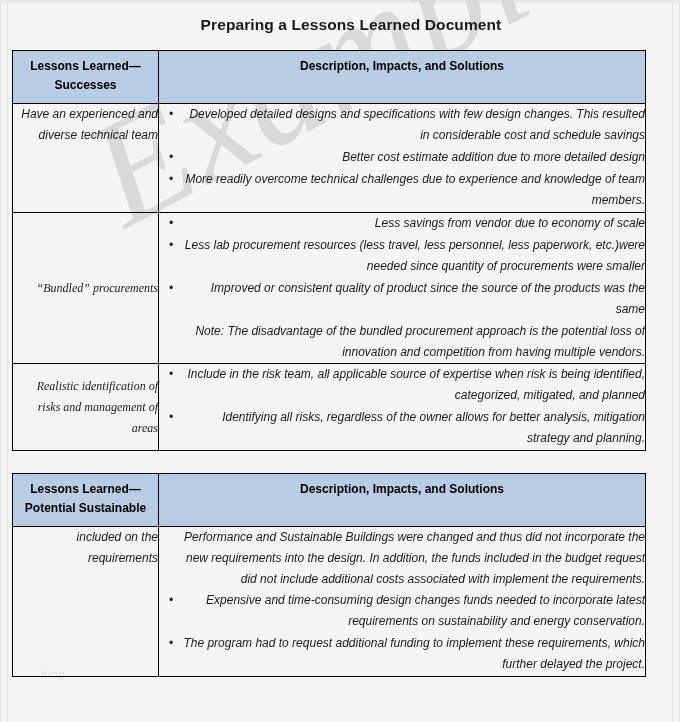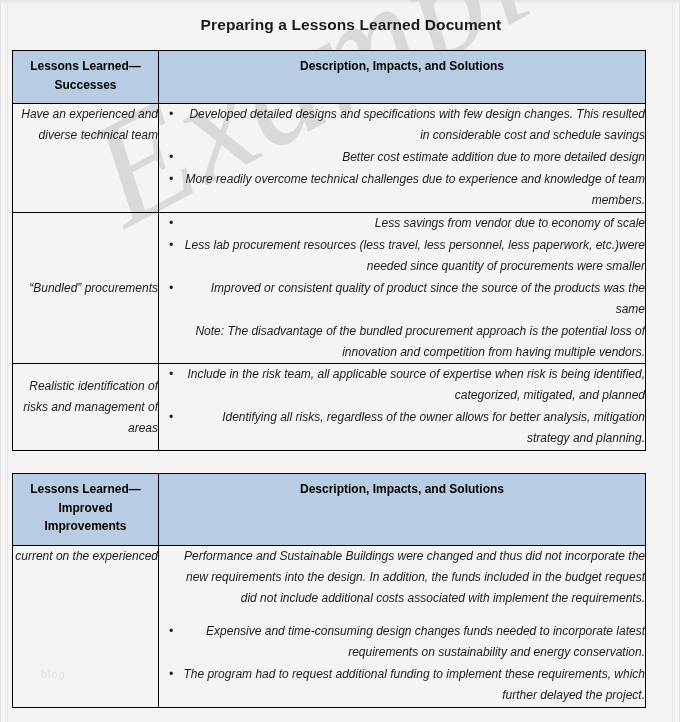--- a/index.html
+++ b/index.html
@@ -136,6 +136,7 @@
   }
   .cat-cell.mid {
     vertical-align: middle;
+    font-family: Liberation Serif, serif;
   }
 
   .desc-cell {

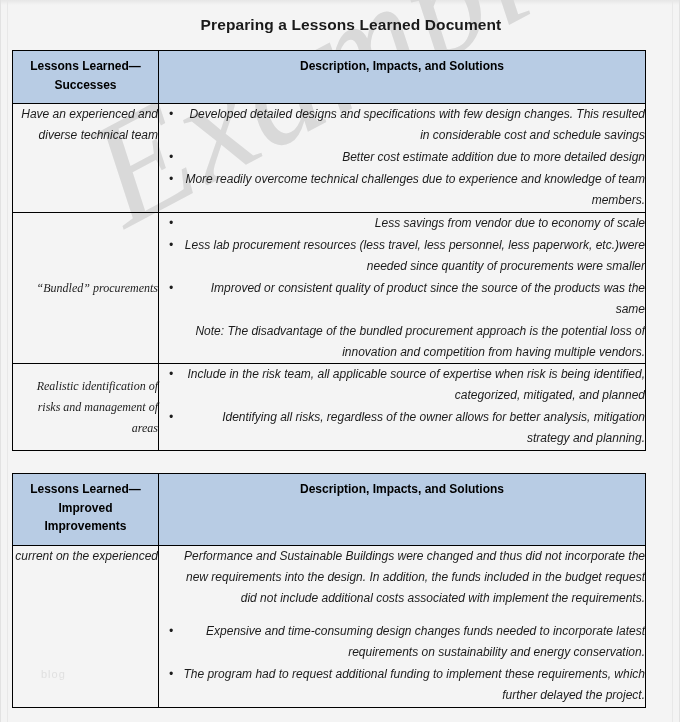--- a/index.html
+++ b/index.html
@@ -275,7 +275,7 @@
         <tr>
           <th class="col-left">
             <span>Lessons Learned—</span><br>
-            <span>Improved Improvements</span>
+            <span>Potential Sustainable</span>
           </th>
           <th class="col-right">Description, Impacts, and Solutions</th>
         </tr>

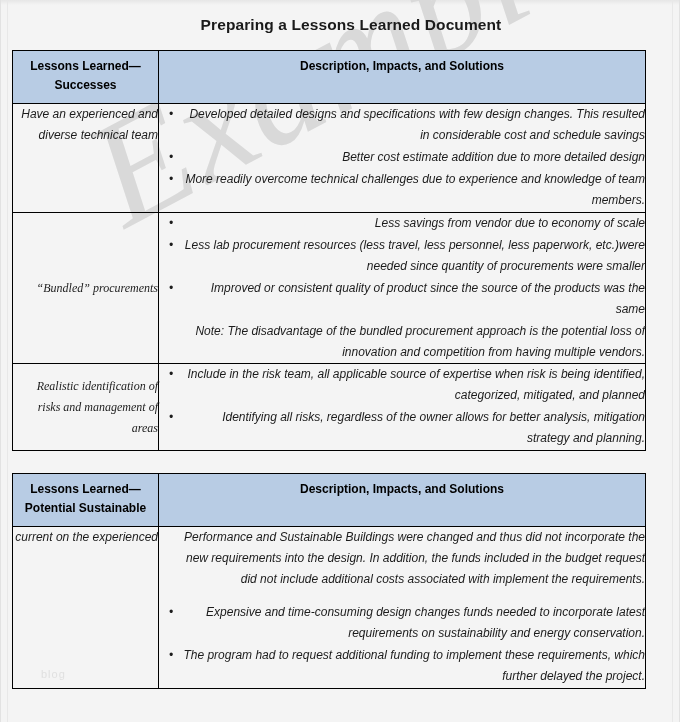--- a/index.html
+++ b/index.html
@@ -282,7 +282,7 @@
       </thead>
       <tbody>
         <tr>
-          <td class="col-left cat-cell">current on the experienced</td>
+          <td class="col-left cat-cell">included on the requirements</td>
           <td class="col-right desc-cell">
             <p class="plain">Performance and Sustainable Buildings were changed and thus did not incorporate the new requirements into the design. In addition, the funds included in the budget request did not include additional costs associated with implement the requirements.</p>
             <ul>

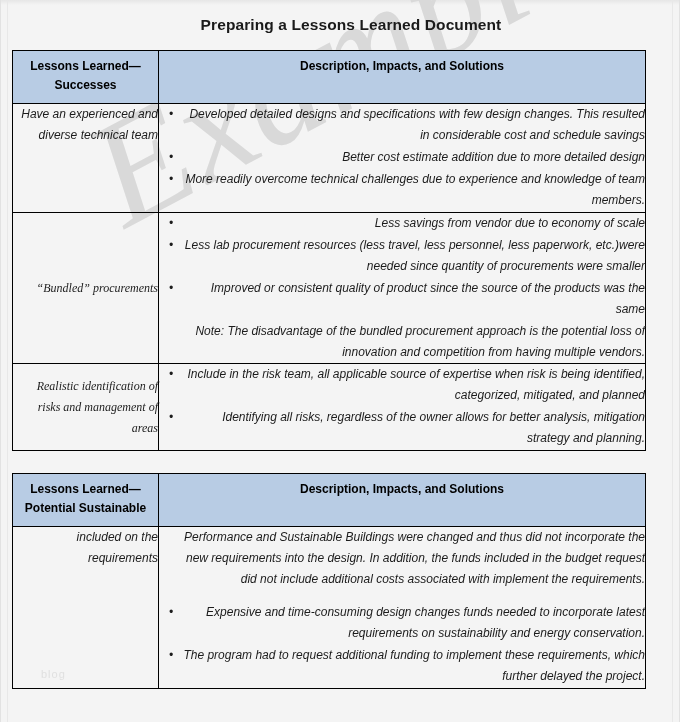--- a/index.html
+++ b/index.html
@@ -170,7 +170,7 @@
     padding: 0 0 0 0;
   }
   .desc-cell p.plain {
-    margin: 0 0 12px 24px;
+    margin: 0 0 0 24px;
     padding: 0;
   }
 

